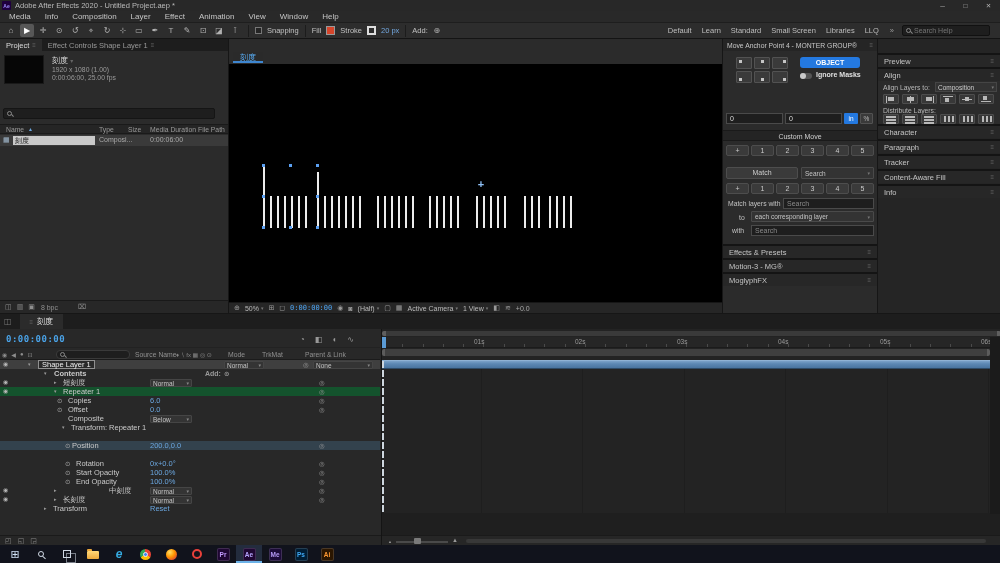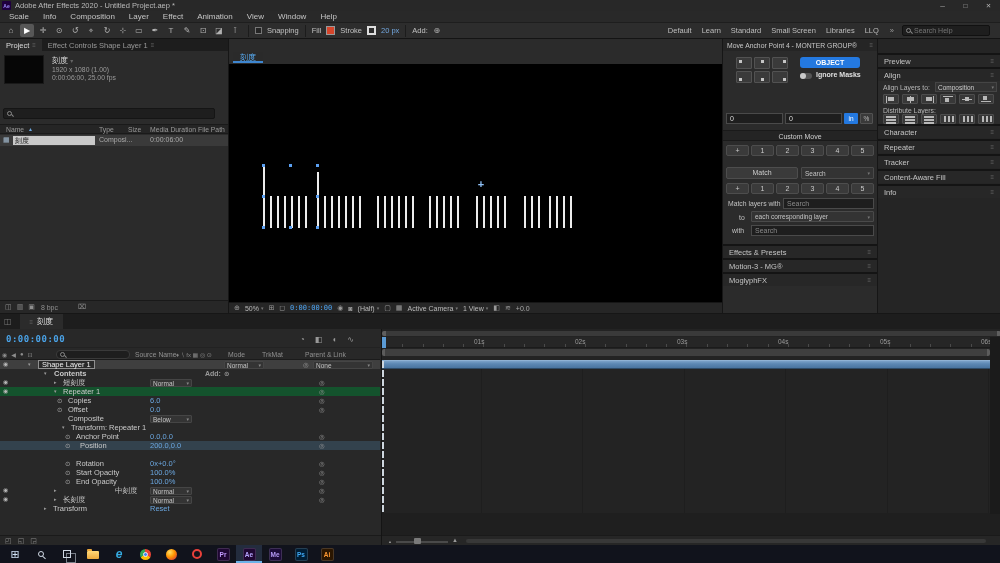--- a/index.html
+++ b/index.html
@@ -190,7 +190,7 @@
   </div>
 
   <div id="menubar">
-      <span class="mitem">Scale</span>
+      <span class="mitem">Media</span>
       <span class="mitem">Info</span>
       <span class="mitem">Composition</span>
       <span class="mitem">Layer</span>

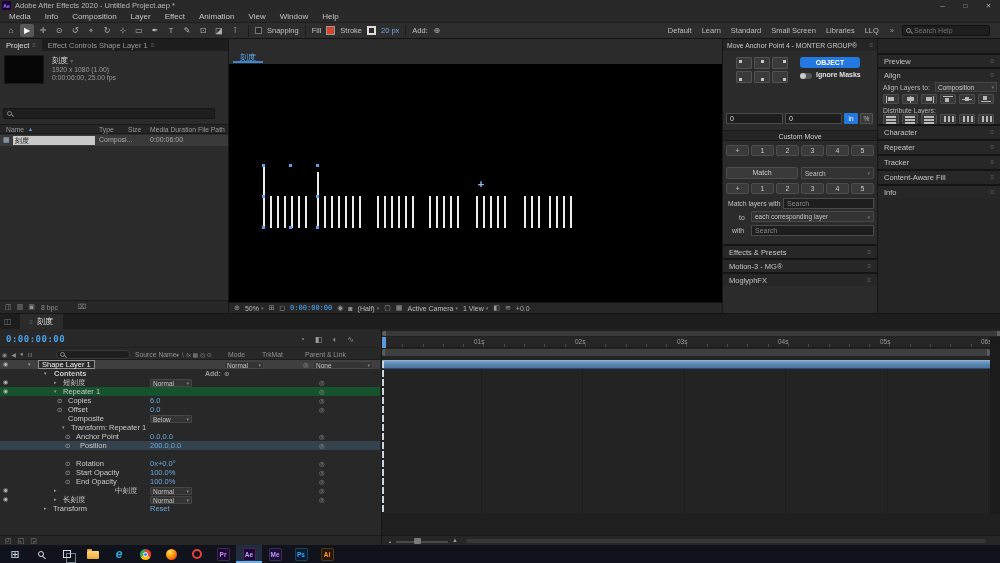--- a/index.html
+++ b/index.html
@@ -530,7 +530,7 @@
         <span class="grip">≡</span>
       </div>
       <div class="phdr" style="top: 100px;">
-        <span>Repeater</span>
+        <span>Paragraph</span>
         <span class="grip">≡</span>
       </div>
       <div class="phdr" style="top: 115px;">

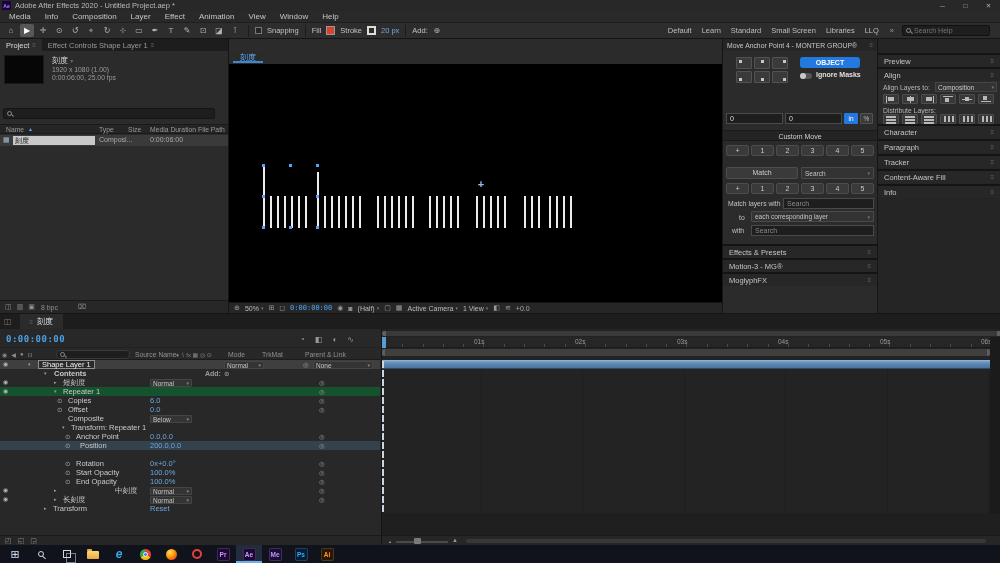--- a/index.html
+++ b/index.html
@@ -639,12 +639,6 @@
           <span class="rexp" style="left: 62px;">▾</span>
           <span class="rlabel" style="left: 71px;">Transform: Repeater 1</span>
         </div>
-        <div class="trow" style="top: 72px;">
-          <span class="rsw" style="left: 65px;">⊙</span>
-          <span class="rlabel" style="left: 76px;">Anchor Point</span>
-          <span class="rval">0.0,0.0</span>
-          <span class="rwhip">◎</span>
-        </div>
         <div class="trow hl" style="top: 81px;">
           <span class="rsw" style="left: 65px;">⊙</span>
           <span class="rlabel" style="left: 80px;">Position</span>

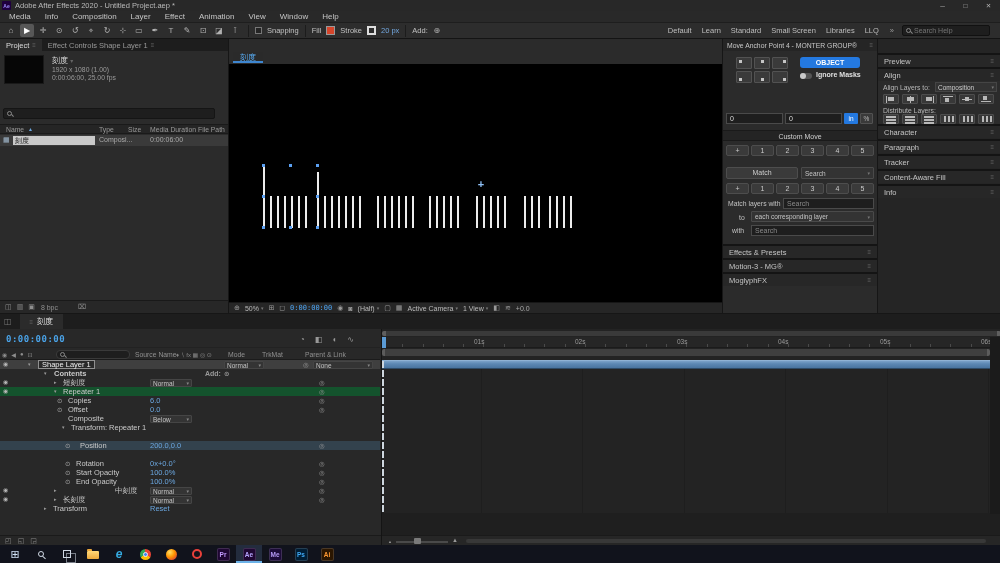--- a/index.html
+++ b/index.html
@@ -641,7 +641,7 @@
         </div>
         <div class="trow hl" style="top: 81px;">
           <span class="rsw" style="left: 65px;">⊙</span>
-          <span class="rlabel" style="left: 80px;">Position</span>
+          <span class="rlabel" style="left: 72px;">Position</span>
           <span class="rval">200.0,0.0</span>
           <span class="rwhip">◎</span>
         </div>

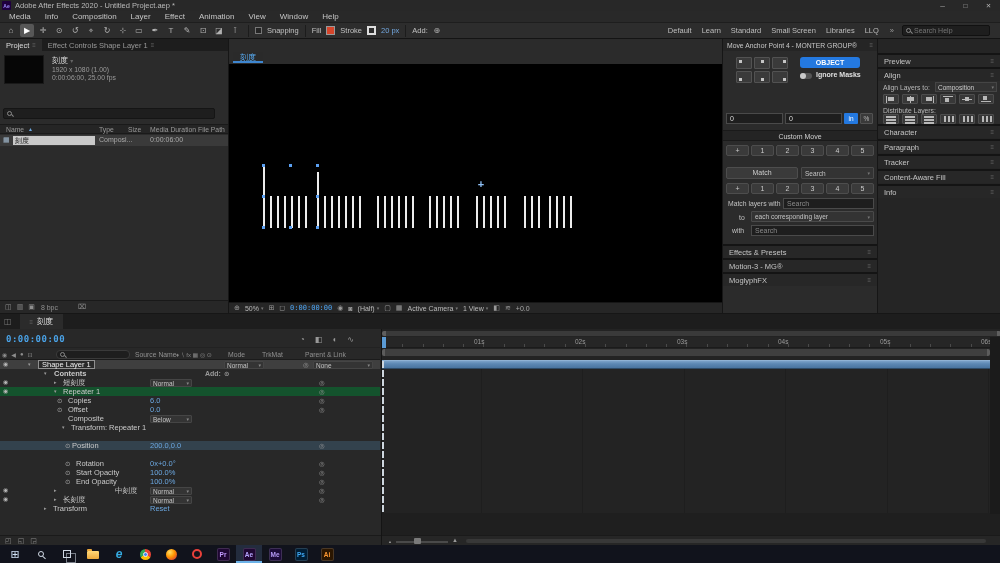--- a/index.html
+++ b/index.html
@@ -666,7 +666,7 @@
         <div class="trow" style="top: 126px;">
           <span class="reye">◉</span>
           <span class="rexp" style="left: 54px;">▸</span>
-          <span class="rlabel" style="left: 75px; padding-left: 40px;">中刻度</span>
+          <span class="rlabel" style="left: 69px; padding-left: 40px;">中刻度</span>
           <span class="rdd">
             <span>Normal</span>
             <span class="ddc">▾</span>

